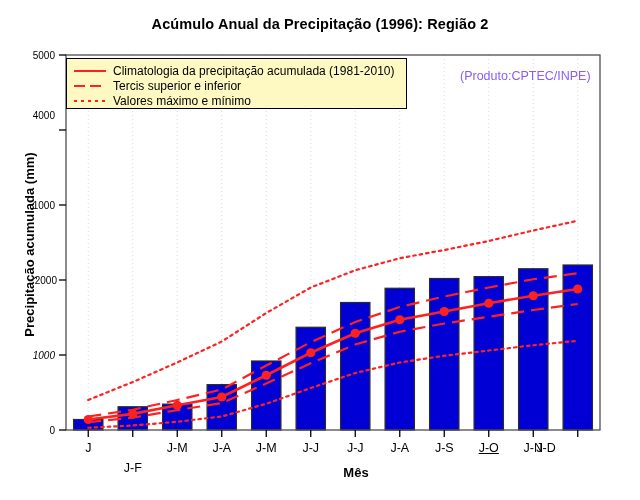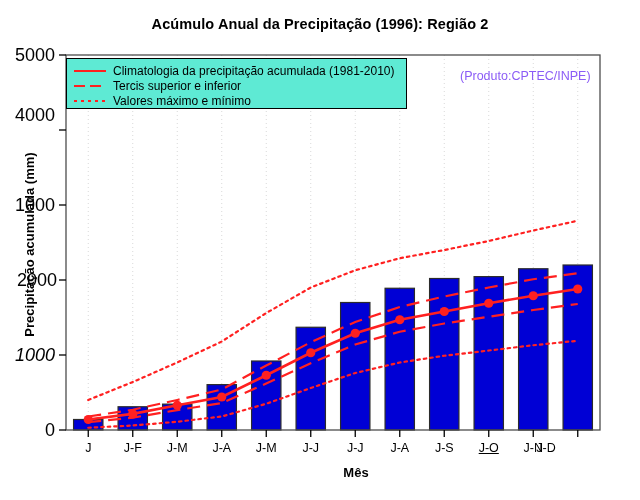--- a/index.html
+++ b/index.html
@@ -61,7 +61,7 @@
     right: 0;
     width: 46px;
     text-align: right;
-    font-size: 18px;
+    font-size: 10px;
     line-height: 13px;
   }
   .xtick-label {

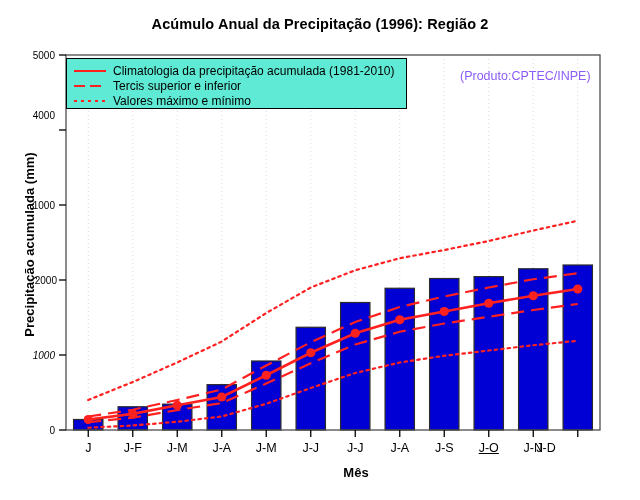--- a/index.html
+++ b/index.html
@@ -77,7 +77,7 @@
     top: 58px;
     width: 341px;
     height: 51px;
-    background: #5eead4;
+    background: #fef9c3;
     border: 1px solid #000000;
     box-sizing: border-box;
   }

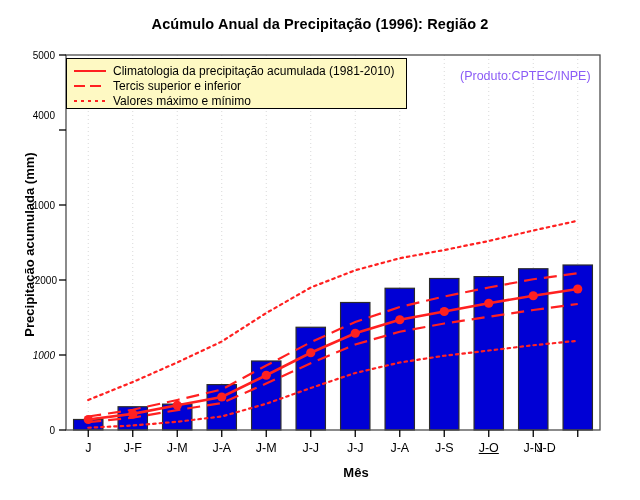--- a/index.html
+++ b/index.html
@@ -221,7 +221,7 @@
     </div>
   <div id="xtick-labels">
       <div class="xtick-label" style="left: 58.25px; top: 442px;">J</div>
-      <div class="xtick-label" style="left: 102.75px; top: 442px;">J-F</div>
+      <div class="xtick-label" style="left: 102.75px; top: 462px;">J-F</div>
       <div class="xtick-label" style="left: 147.25px; top: 442px;">J-M</div>
       <div class="xtick-label" style="left: 191.75px; top: 442px;">J-A</div>
       <div class="xtick-label" style="left: 236.25px; top: 442px;">J-M</div>

